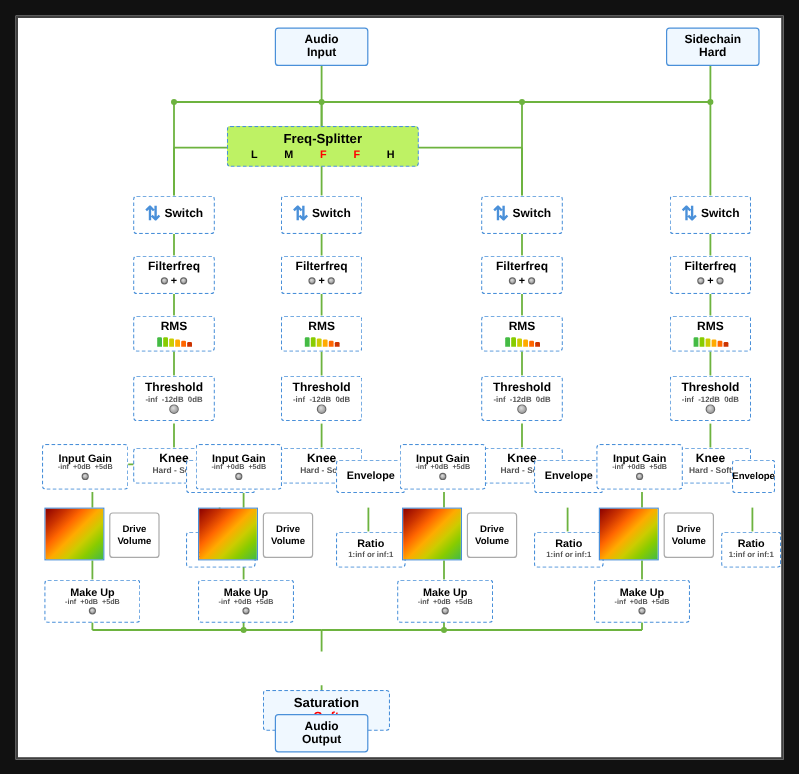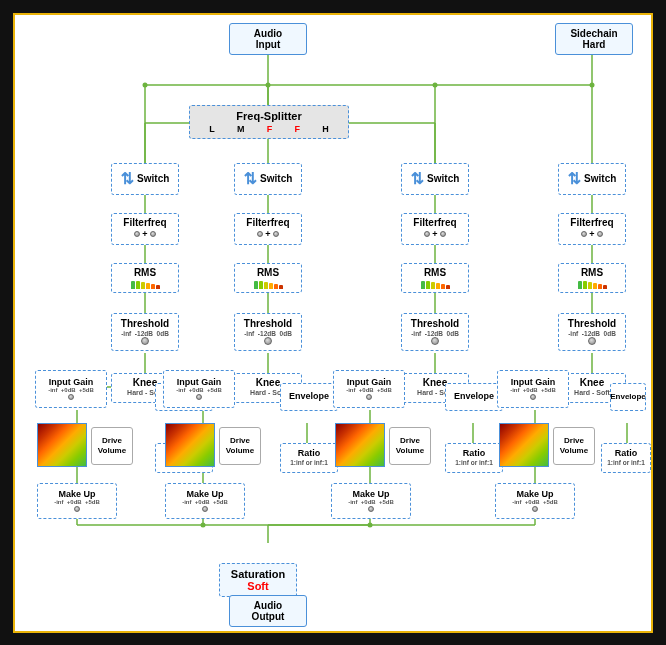--- a/index.html
+++ b/index.html
@@ -17,7 +17,7 @@
       width: 640px;
       height: 620px;
       background: #fff;
-      border: 2px solid #eab308;
+      border: 2px solid #404040;
       position: relative;
     }
     

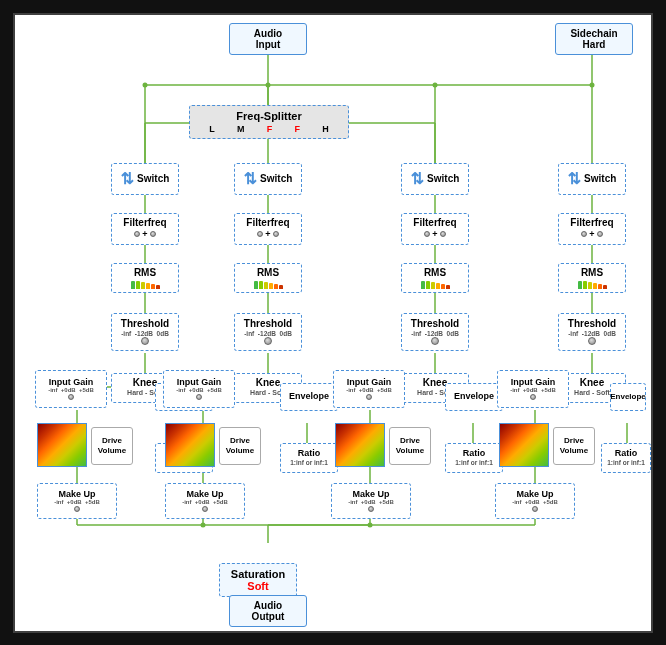--- a/index.html
+++ b/index.html
@@ -65,7 +65,7 @@
     
     .freq-splitter {
       position: absolute;
-      background: #e5e5e5;
+      background: #bef264;
       border: 1.5px dashed #4a90d9;
       border-radius: 3px;
       font-size: 10px;

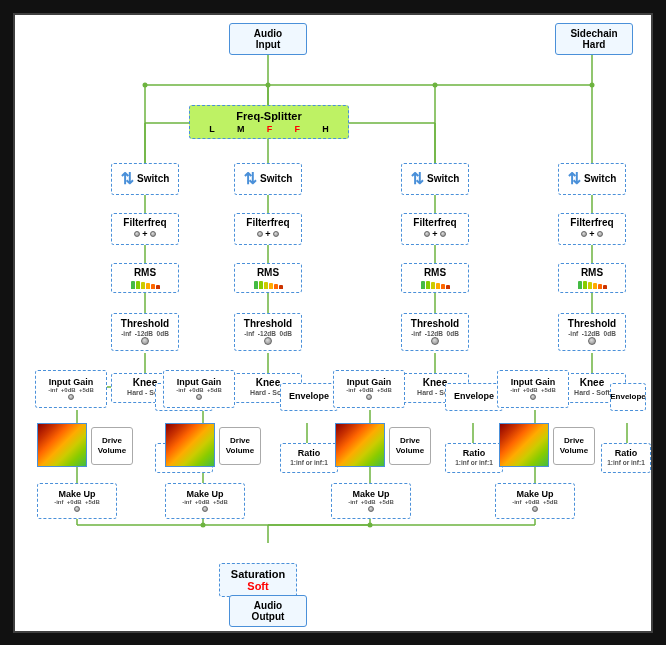--- a/index.html
+++ b/index.html
@@ -543,7 +543,7 @@
       </div>
   </div>
 
-  <div class="saturation-box" style="left:204px; top:548px; width:78px; padding:4px 8px;">
+  <div class="saturation-box" style="left:204px; top:560px; width:106px; padding:4px 8px;">
     <div style="font-size:11px; font-weight:bold;">Saturation</div>
     <div style="font-size:11px; font-weight:bold; color:#ff0000;">Soft</div>
   </div>

